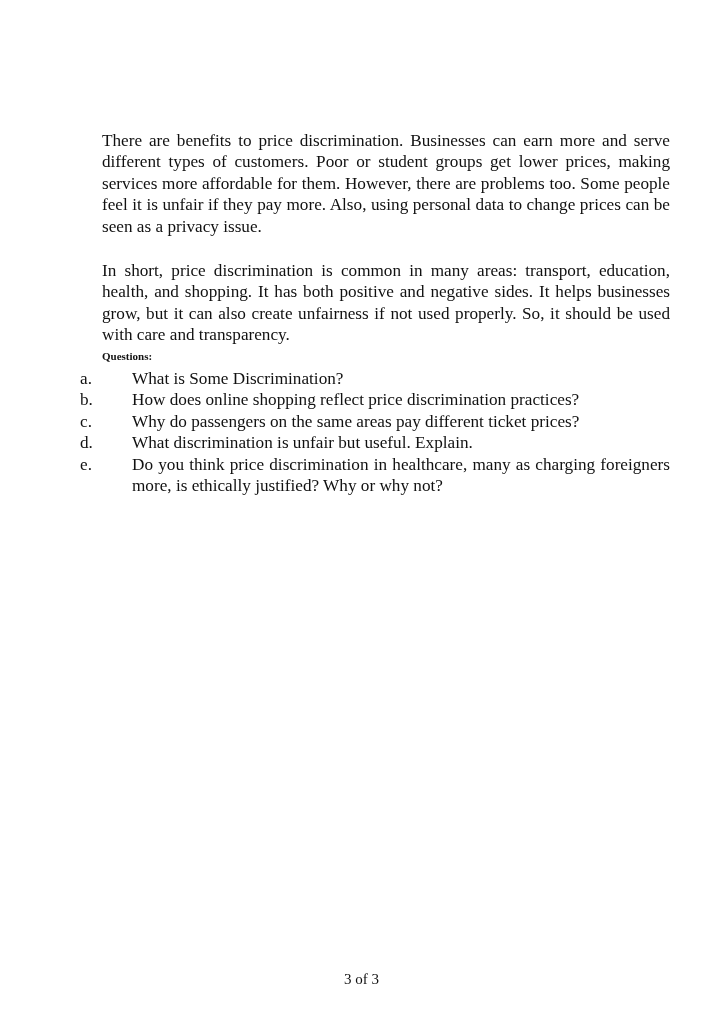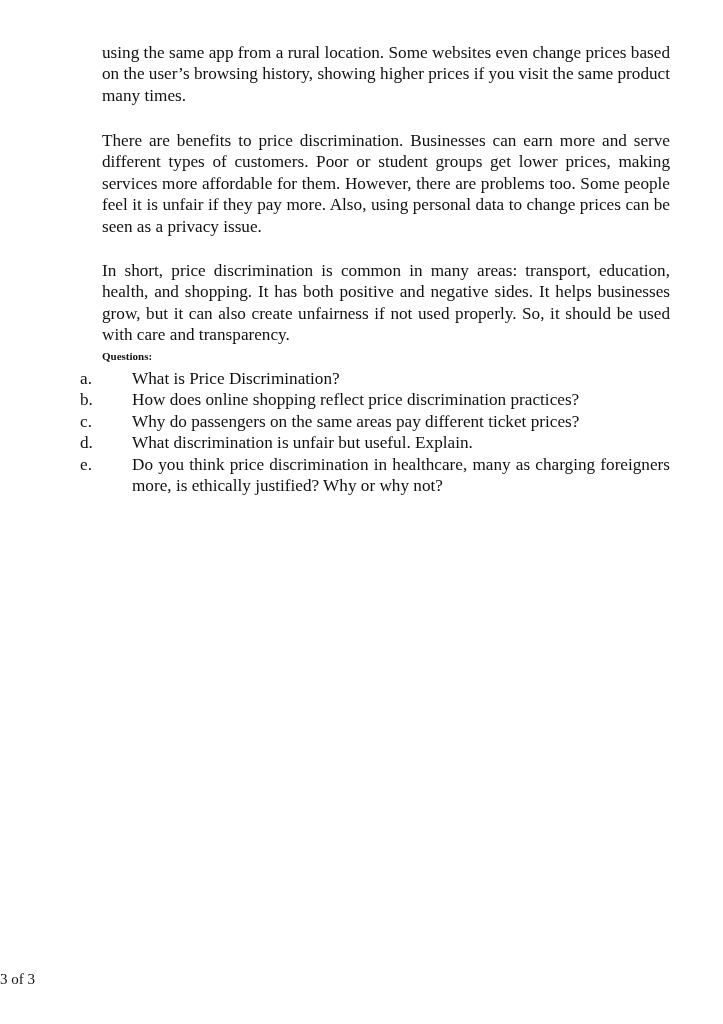--- a/index.html
+++ b/index.html
@@ -81,9 +81,6 @@
 
 <div class="page">
 
-  <div class="body-text p1">
-    <p>using the same app from a rural location. Some websites even change prices based on the user’s browsing history, showing higher prices if you visit the same product many times.</p>
-  </div>
 
   <div class="body-text p3">
     <p>In short, price discrimination is common in many areas: transport, education, health, and shopping. It has both positive and negative sides. It helps businesses grow, but it can also create unfairness if not used properly. So, it should be used with care and transparency.</p>

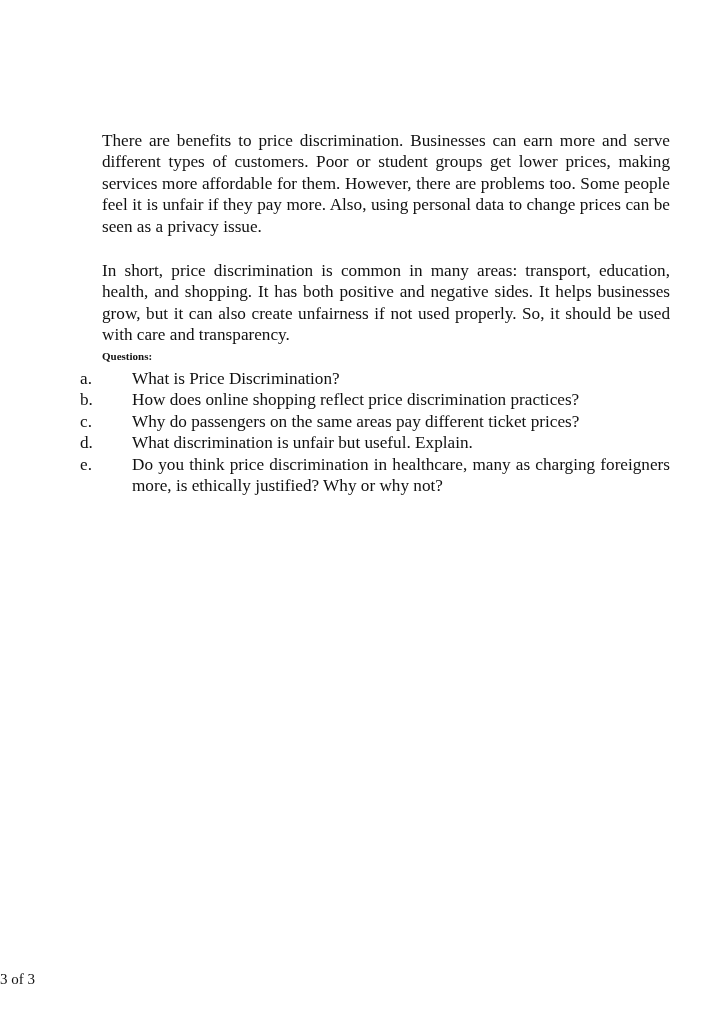--- a/index.html
+++ b/index.html
@@ -95,7 +95,7 @@
   <ol class="questions-list">
     <li class="q-item">
       <span class="q-marker">a.</span>
-      <span class="q-text">What is Price Discrimination?</span>
+      <span class="q-text">What is Some Discrimination?</span>
     </li>
     <li class="q-item">
       <span class="q-marker">b.</span>

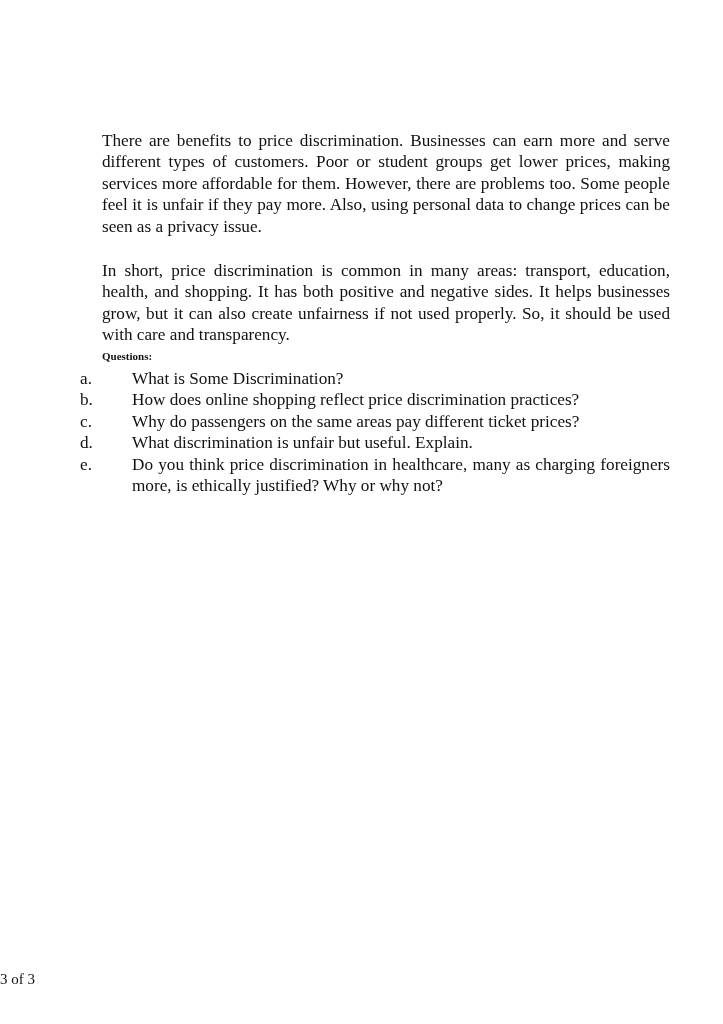--- a/index.html
+++ b/index.html
@@ -72,6 +72,7 @@
       left: 0;
       width: 723px;
       top: 970px;
+      text-align: center;
       font-size: 15px;
       line-height: 18px;
     }

